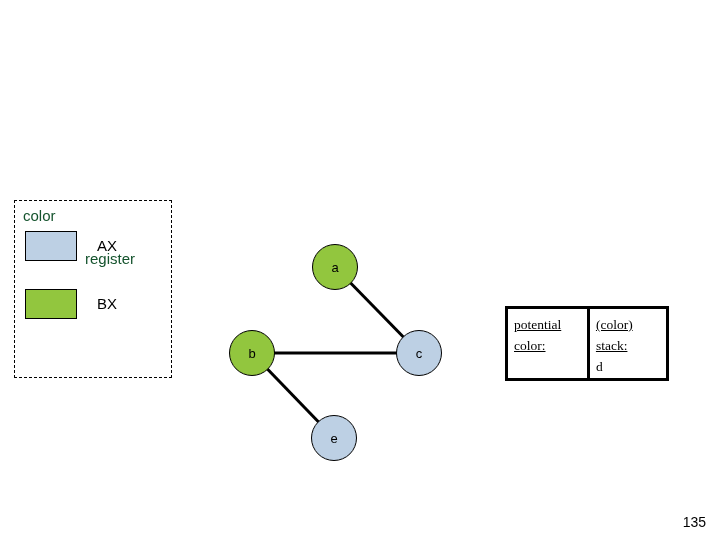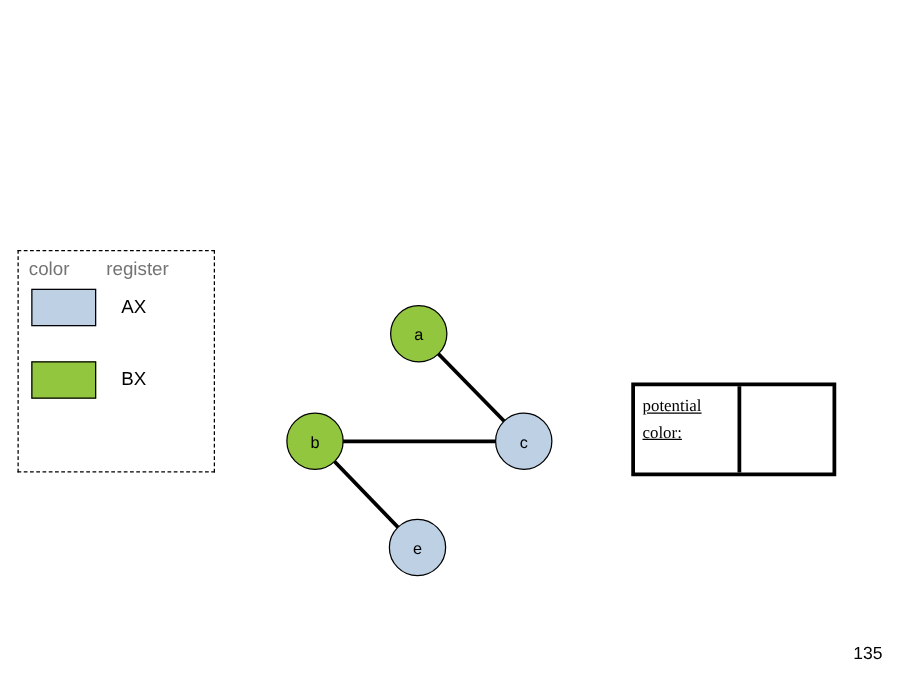--- a/index.html
+++ b/index.html
@@ -44,7 +44,7 @@
     position: absolute;
     top: 6px;
     font-size: 15px;
-    color: #737373;
+    color: #14532d;
   }
   #legend .legend-head.col-color { left: 8px; }
   #legend .legend-head.col-register { left: 70px; }

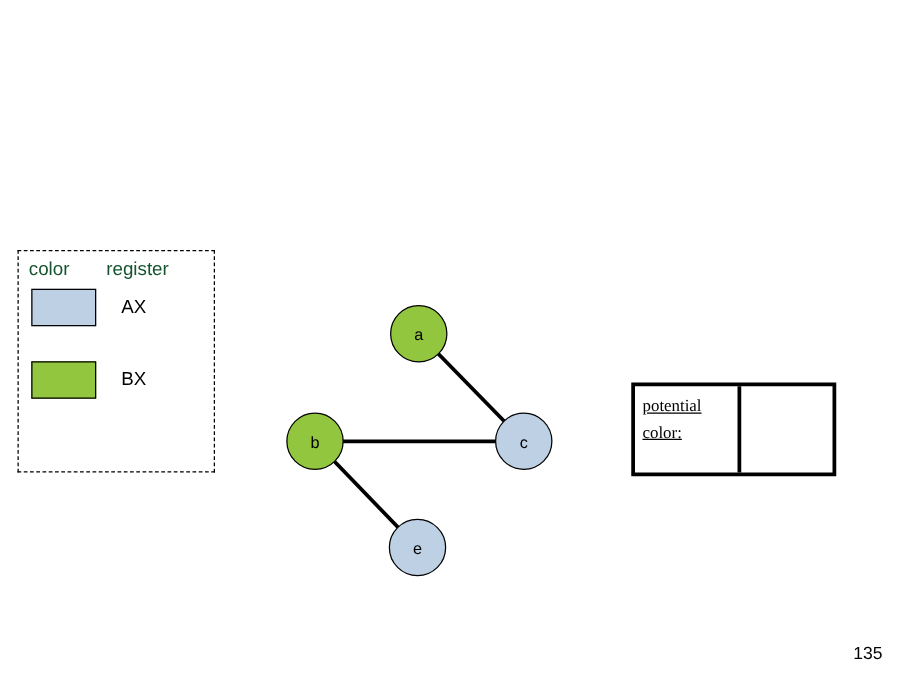--- a/index.html
+++ b/index.html
@@ -47,7 +47,7 @@
     color: #14532d;
   }
   #legend .legend-head.col-color { left: 8px; }
-  #legend .legend-head.col-register { left: 70px; }
+  #legend .legend-head.col-register { left: 70px; margin-top: 43px; }
 
   .swatch {
     position: absolute;

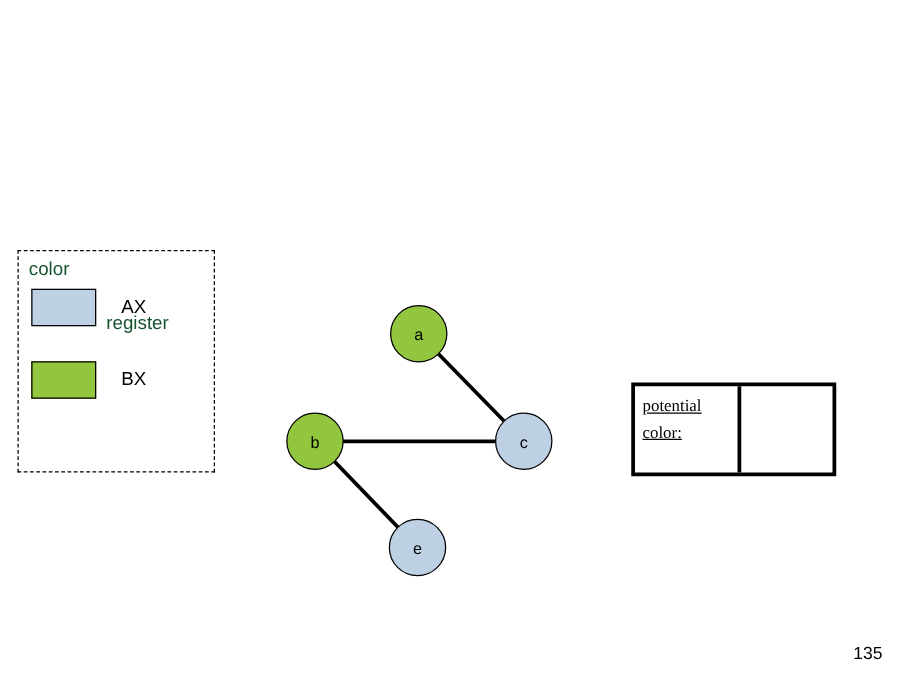--- a/index.html
+++ b/index.html
@@ -171,6 +171,11 @@
       <div class="u">potential</div>
       <div class="u">color:</div>
     </div>
+    <div class="cell right">
+      <div class="u">(color)</div>
+      <div class="u">stack:</div>
+      <div>d</div>
+    </div>
   </div>
 
   <div id="page-number">135</div>

